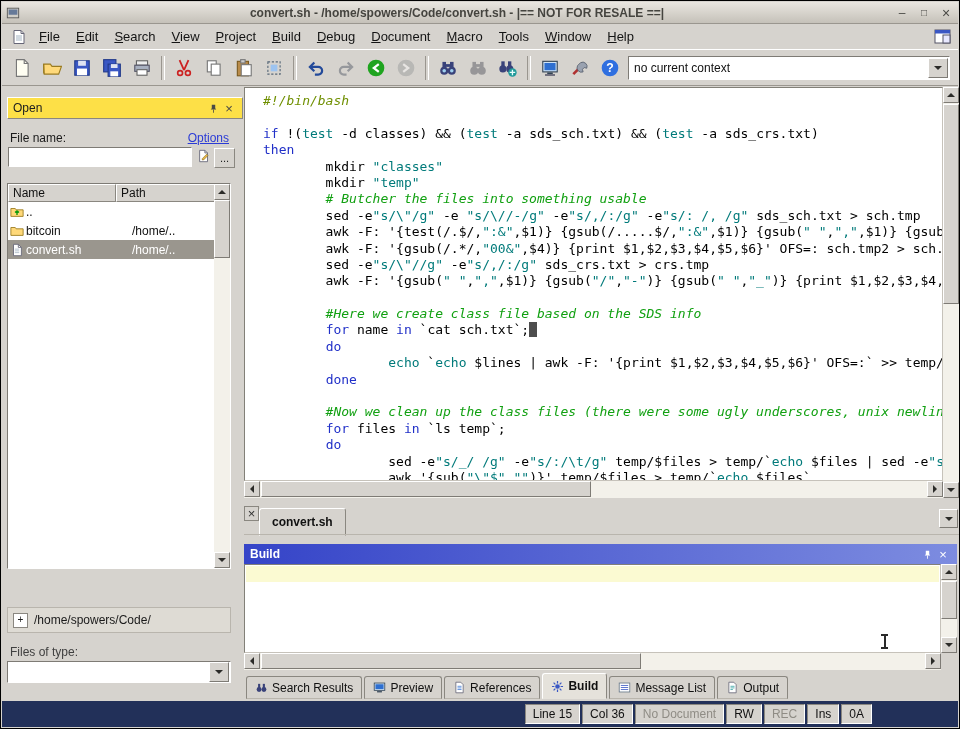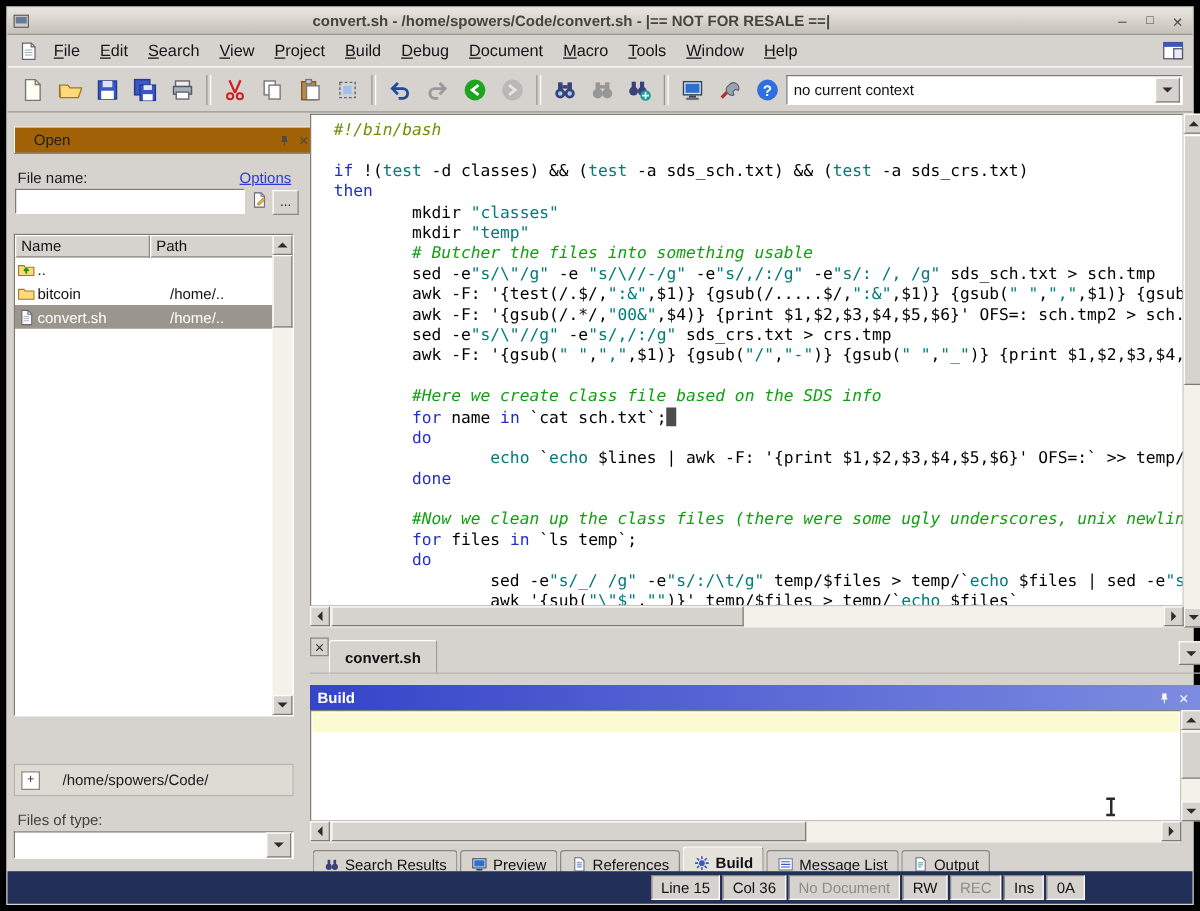--- a/index.html
+++ b/index.html
@@ -6,7 +6,7 @@
   body{width:960px;height:729px;overflow:hidden;position:relative;
        font-family:"Liberation Sans",sans-serif;background:#d6d3ce;
        -webkit-font-smoothing:antialiased}
-  .window{position:absolute;inset:0;background:#d6d3ce;border:5px solid #000000}
+  .window{position:absolute;inset:0;background:#d6d3ce;border:1px solid #000000}
 
   
   .titlebar{position:absolute;left:1px;top:1px;right:1px;height:21px;

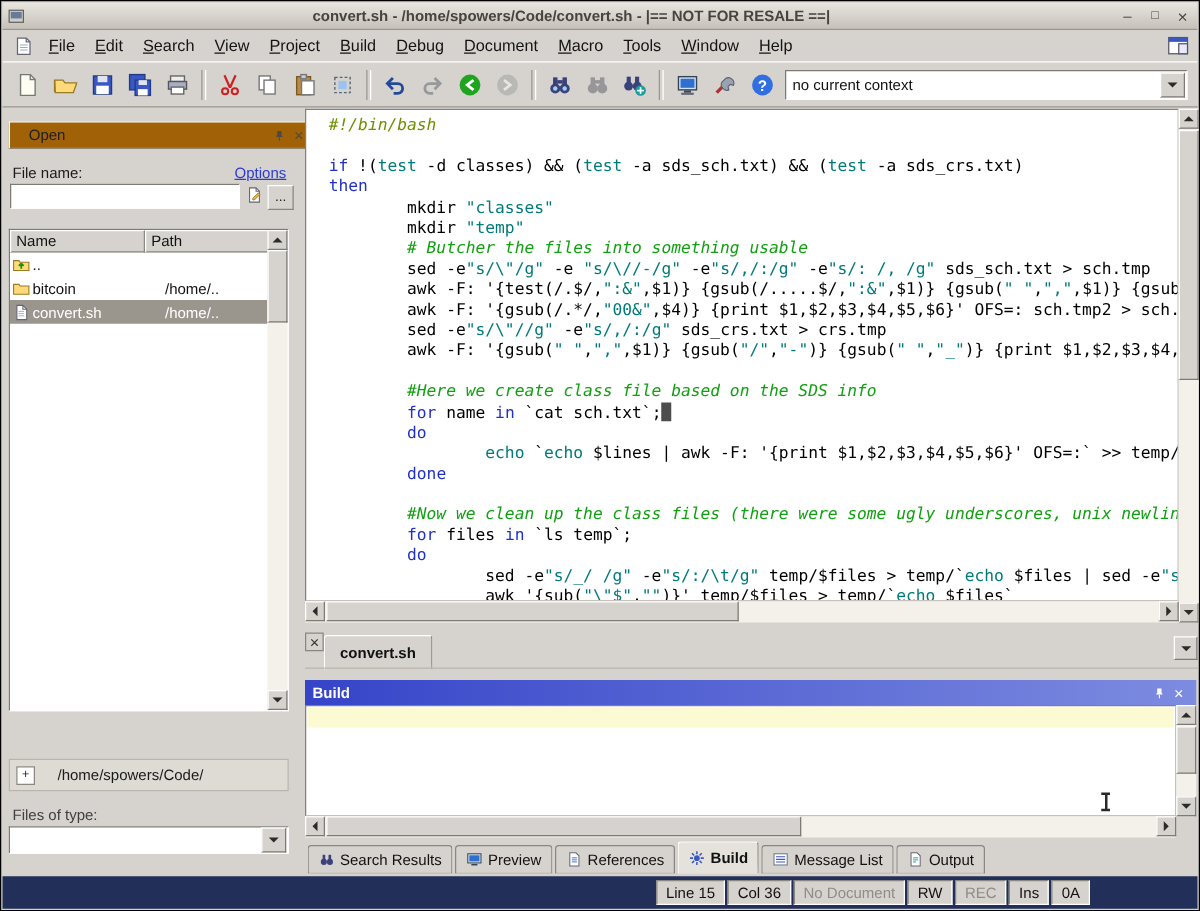--- a/index.html
+++ b/index.html
@@ -54,8 +54,8 @@
 
   
   .sidebar{position:absolute;left:2px;top:88px;width:238px;height:614px}
-  .panel-header{position:absolute;left:4px;top:8px;width:224px;height:20px;background:#a16207;
-    border:1px solid;border-color:#fff #8a8780 #8a8780 #fff;display:flex;align-items:center;padding:0 15px}
+  .panel-header{position:absolute;left:4px;top:8px;width:224px;height:20px;background:#fde047;
+    border:1px solid;border-color:#fff #8a8780 #8a8780 #fff;display:flex;align-items:center;padding:0 5px}
   .panel-title{font-size:12px;color:#202020;flex:1}
   .ph-btn{width:16px;height:15px;display:flex;align-items:center;justify-content:center;color:#4a4a46}
   .ph-btn svg{width:11px;height:11px;display:block}

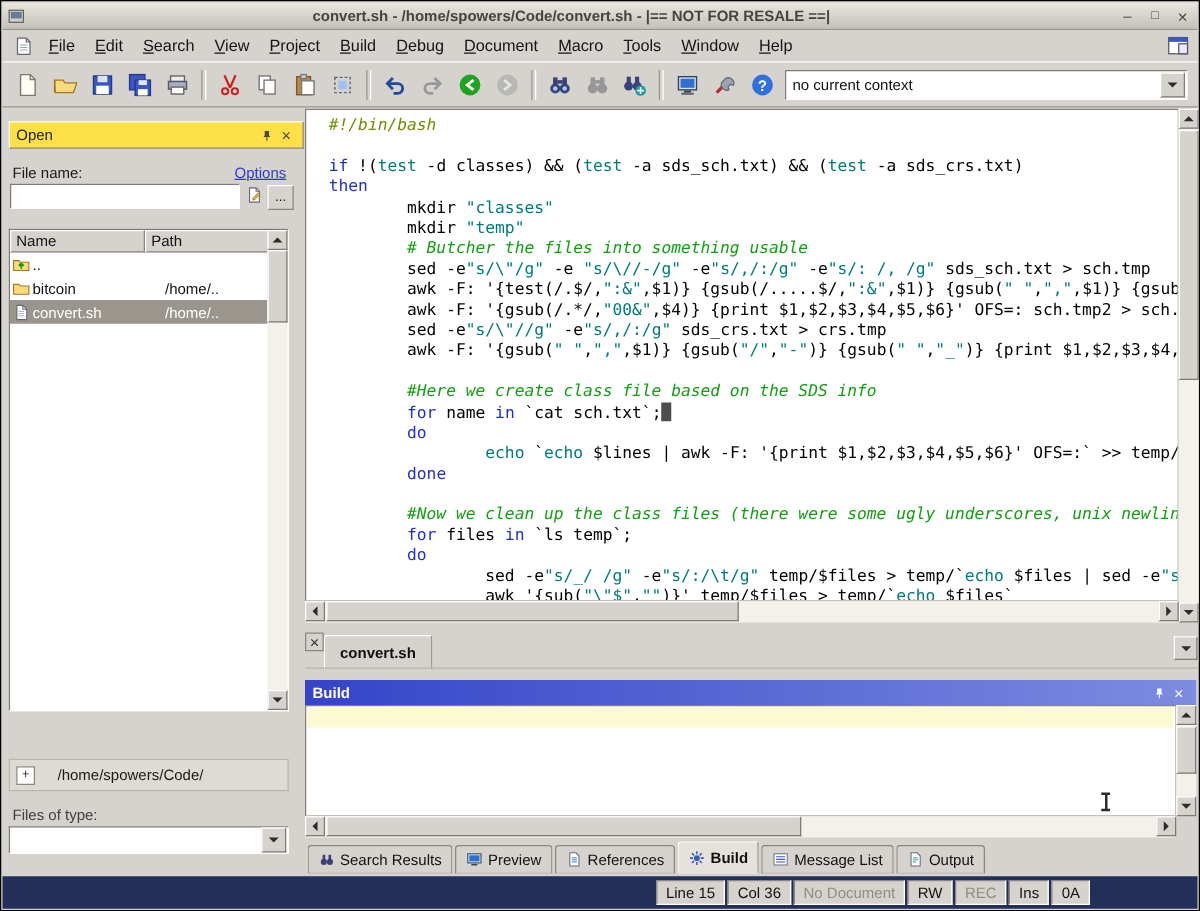--- a/index.html
+++ b/index.html
@@ -93,7 +93,7 @@
     border:1px solid;border-color:#fff #7e7b75 #7e7b75 #fff;box-sizing:border-box}
 
   .path-box{position:absolute;left:4px;top:518px;width:224px;height:26px;background:#dedbd4;
-    border:1px solid #b9b5ad;display:flex;align-items:center;gap:18px;padding:4px 5px;box-sizing:border-box}
+    border:1px solid #b9b5ad;display:flex;align-items:center;gap:6px;padding:4px 5px;box-sizing:border-box}
   .expand-btn{width:13px;height:13px;background:#fff;border:1px solid #8a8780;
     display:flex;align-items:center;justify-content:center;font-size:10px;color:#222;line-height:1}
   .expand-btn::before{content:"+"}

